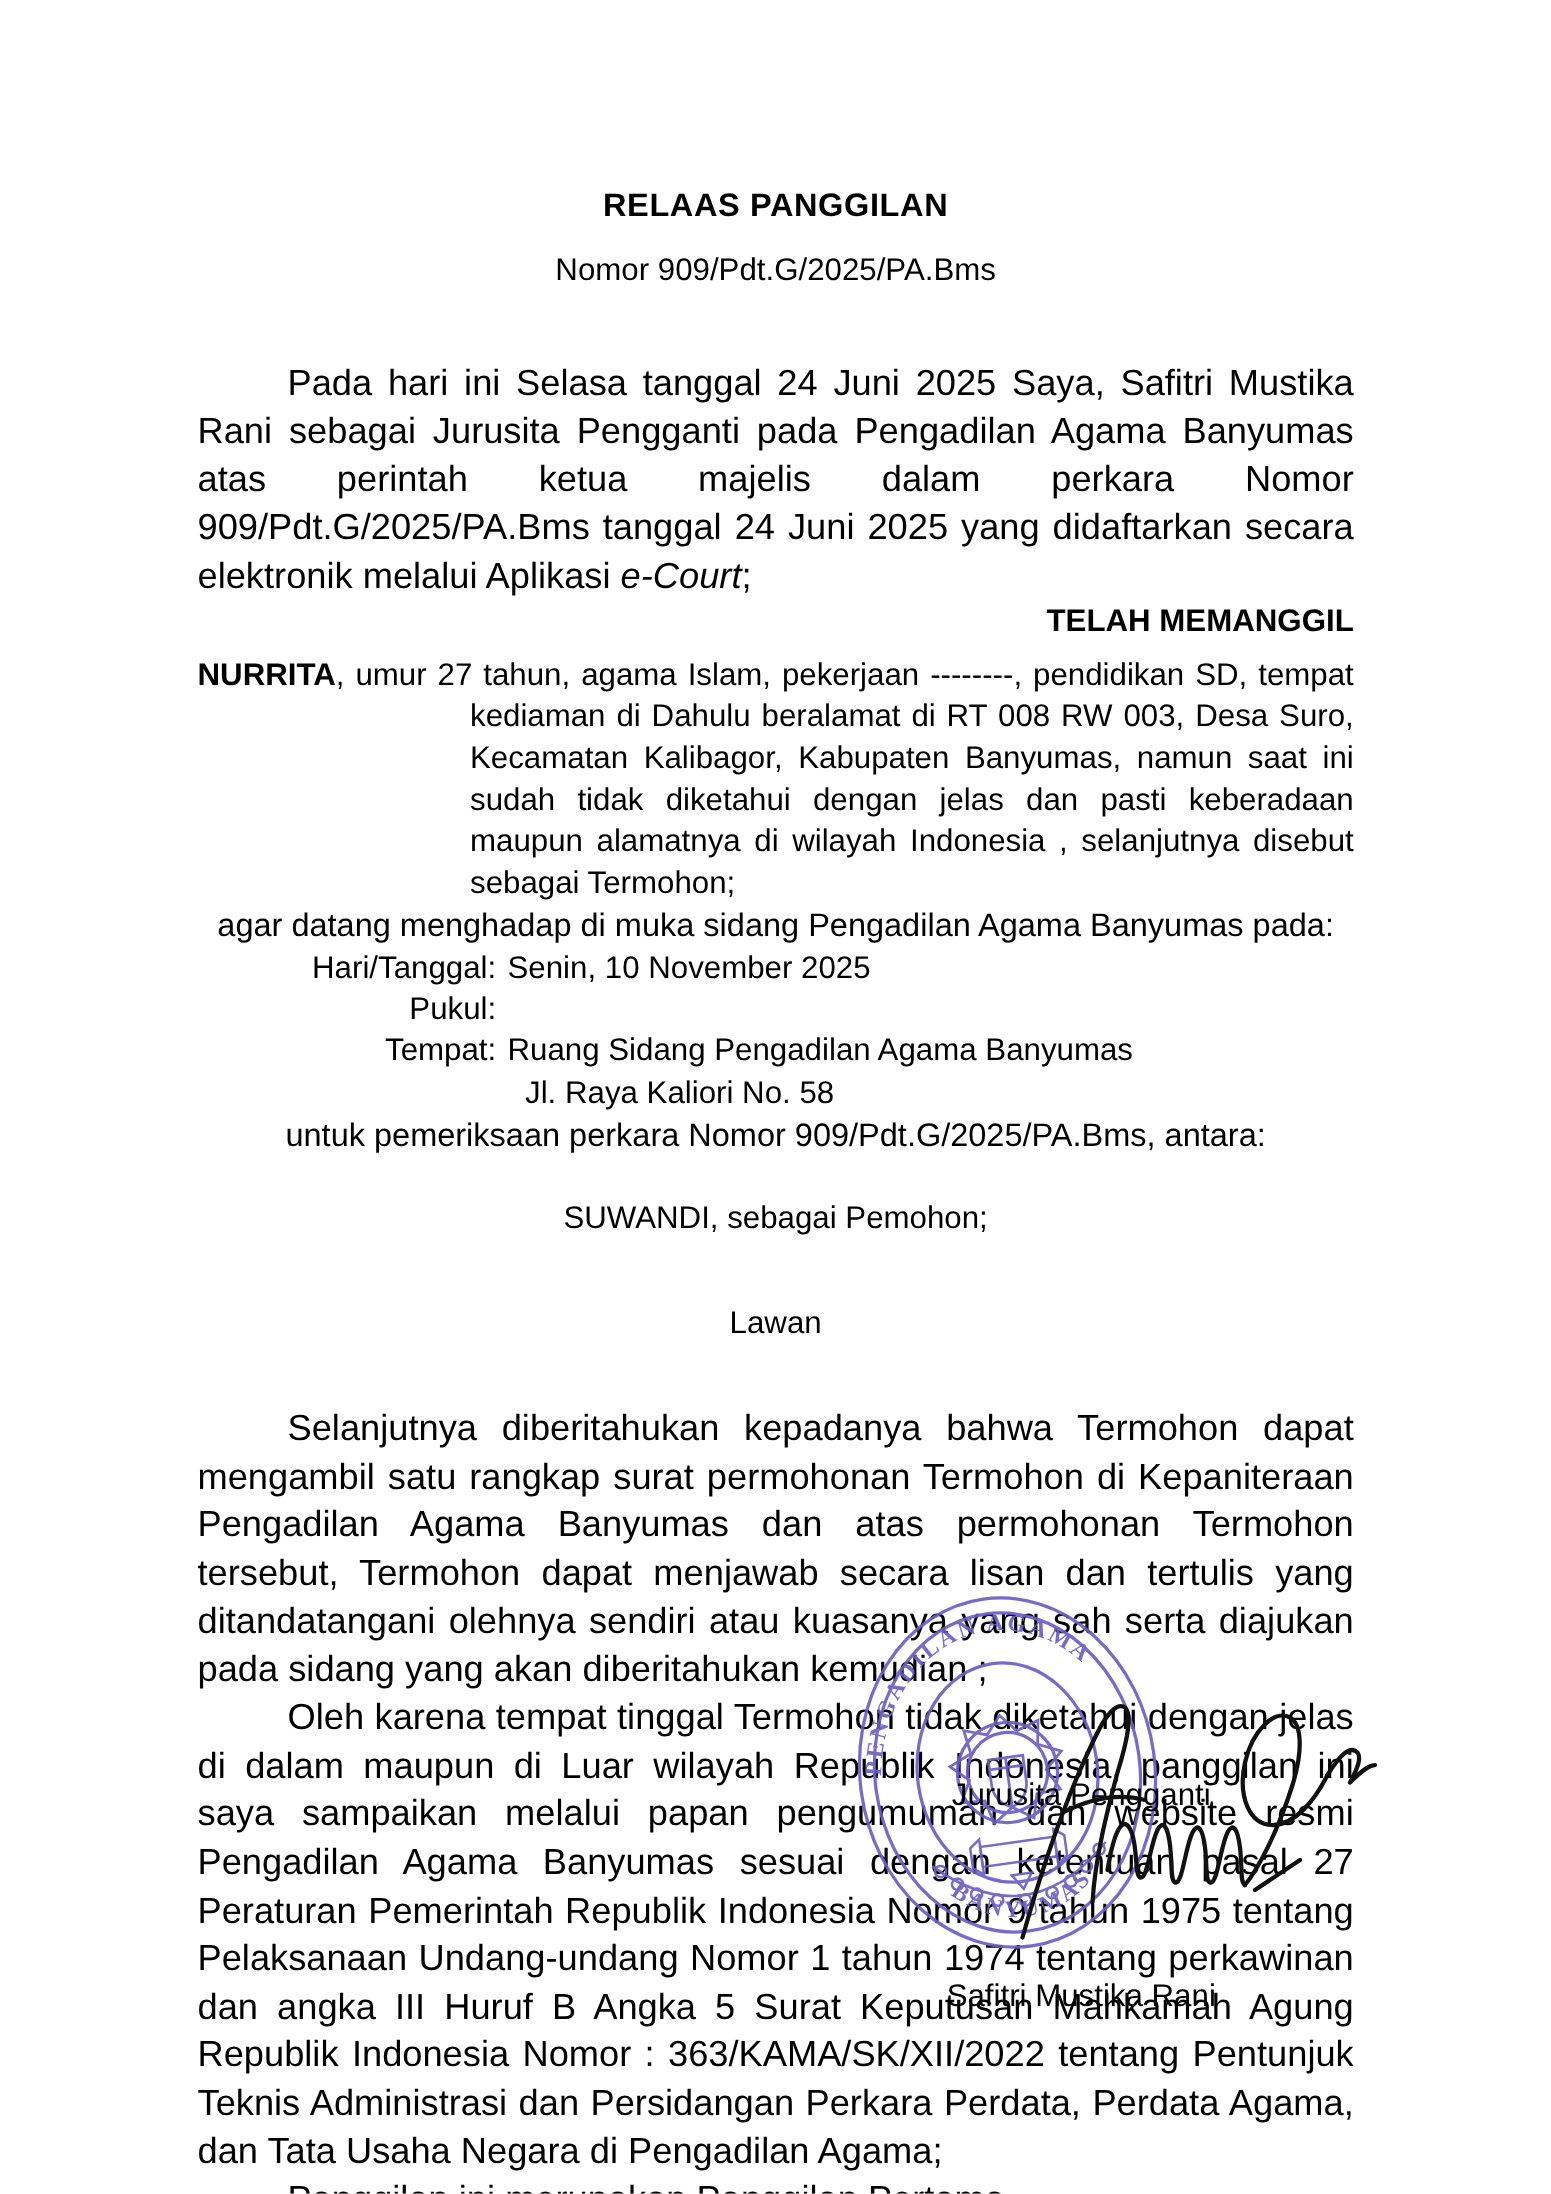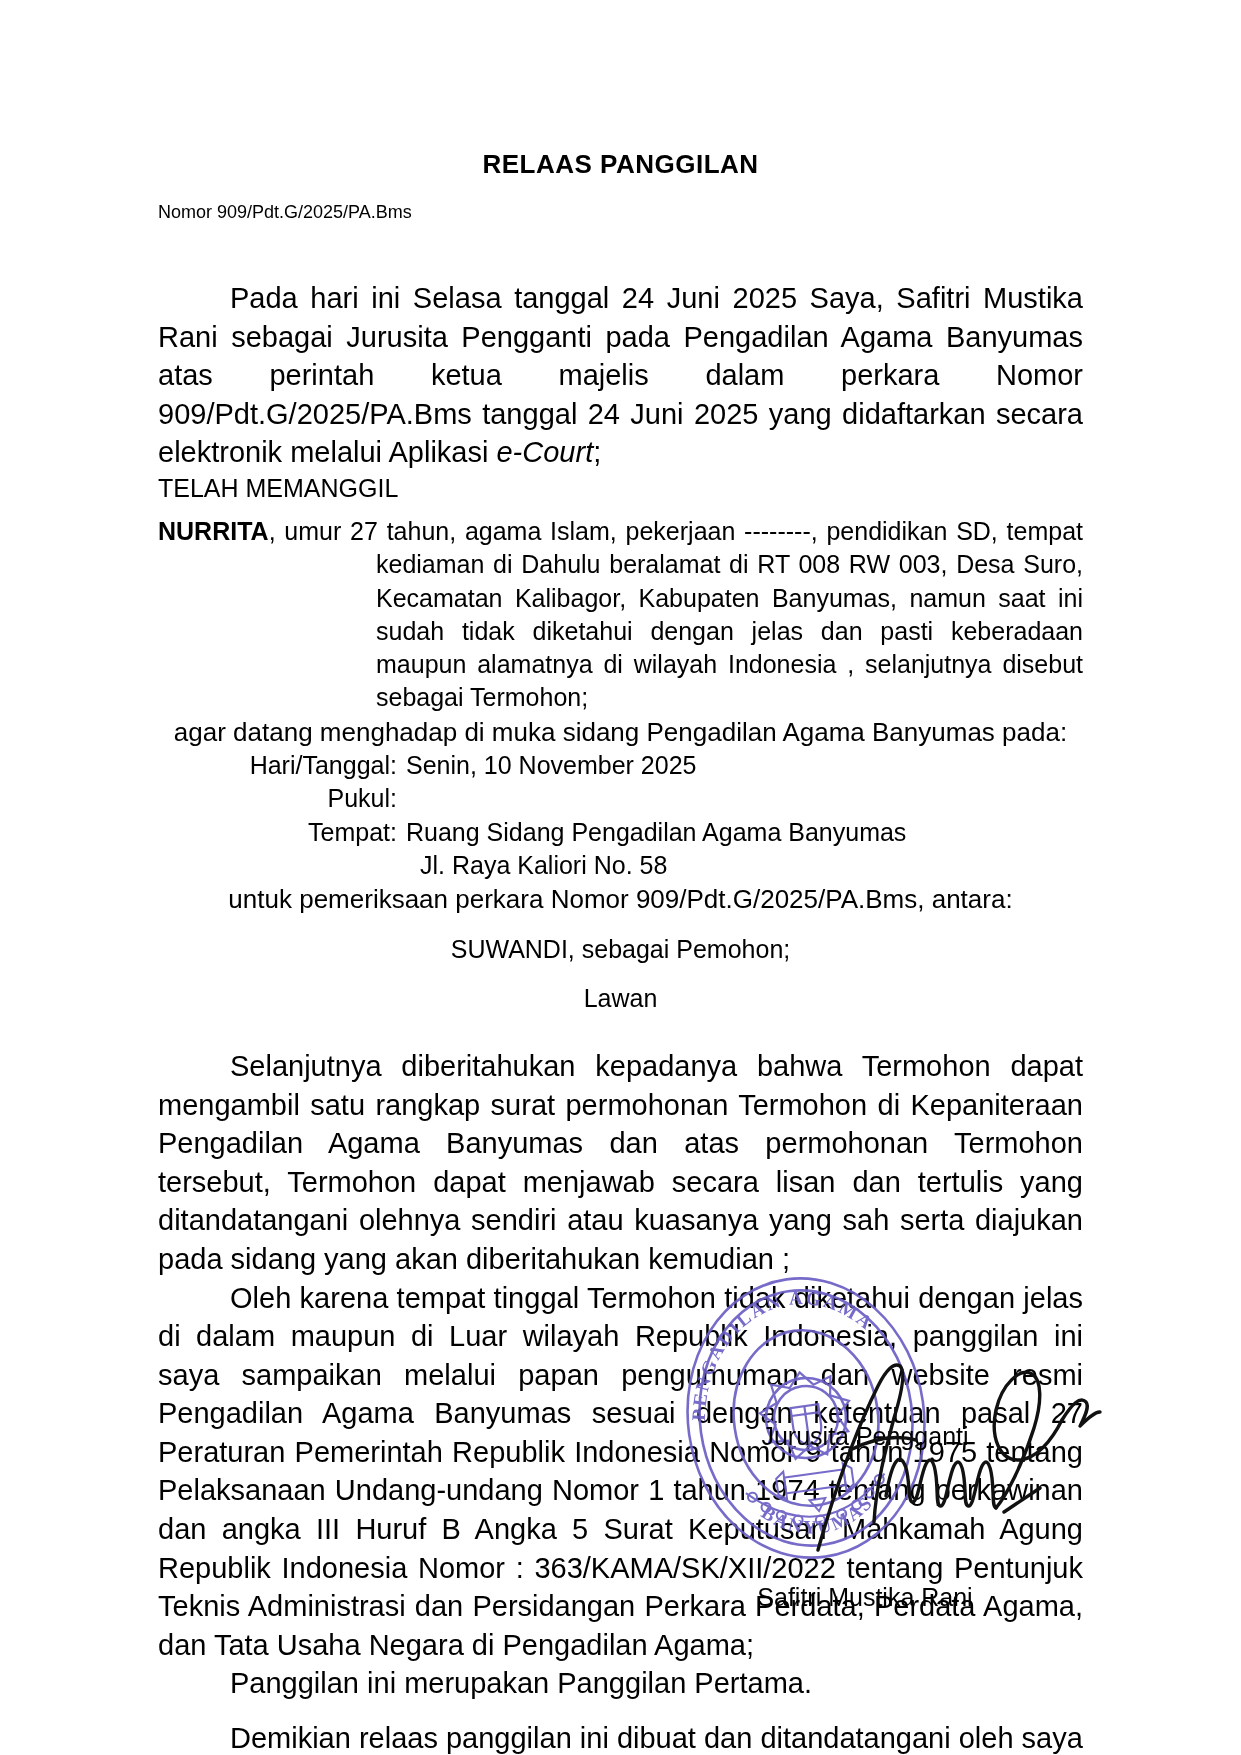--- a/index.html
+++ b/index.html
@@ -36,8 +36,8 @@
     margin: 0 0 20px 0;
   }
   .doc-number {
-    text-align: left;
-    font-size: 18px;
+    text-align: center;
+    font-size: 25px;
     line-height: 1.25;
     margin: 0;
   }

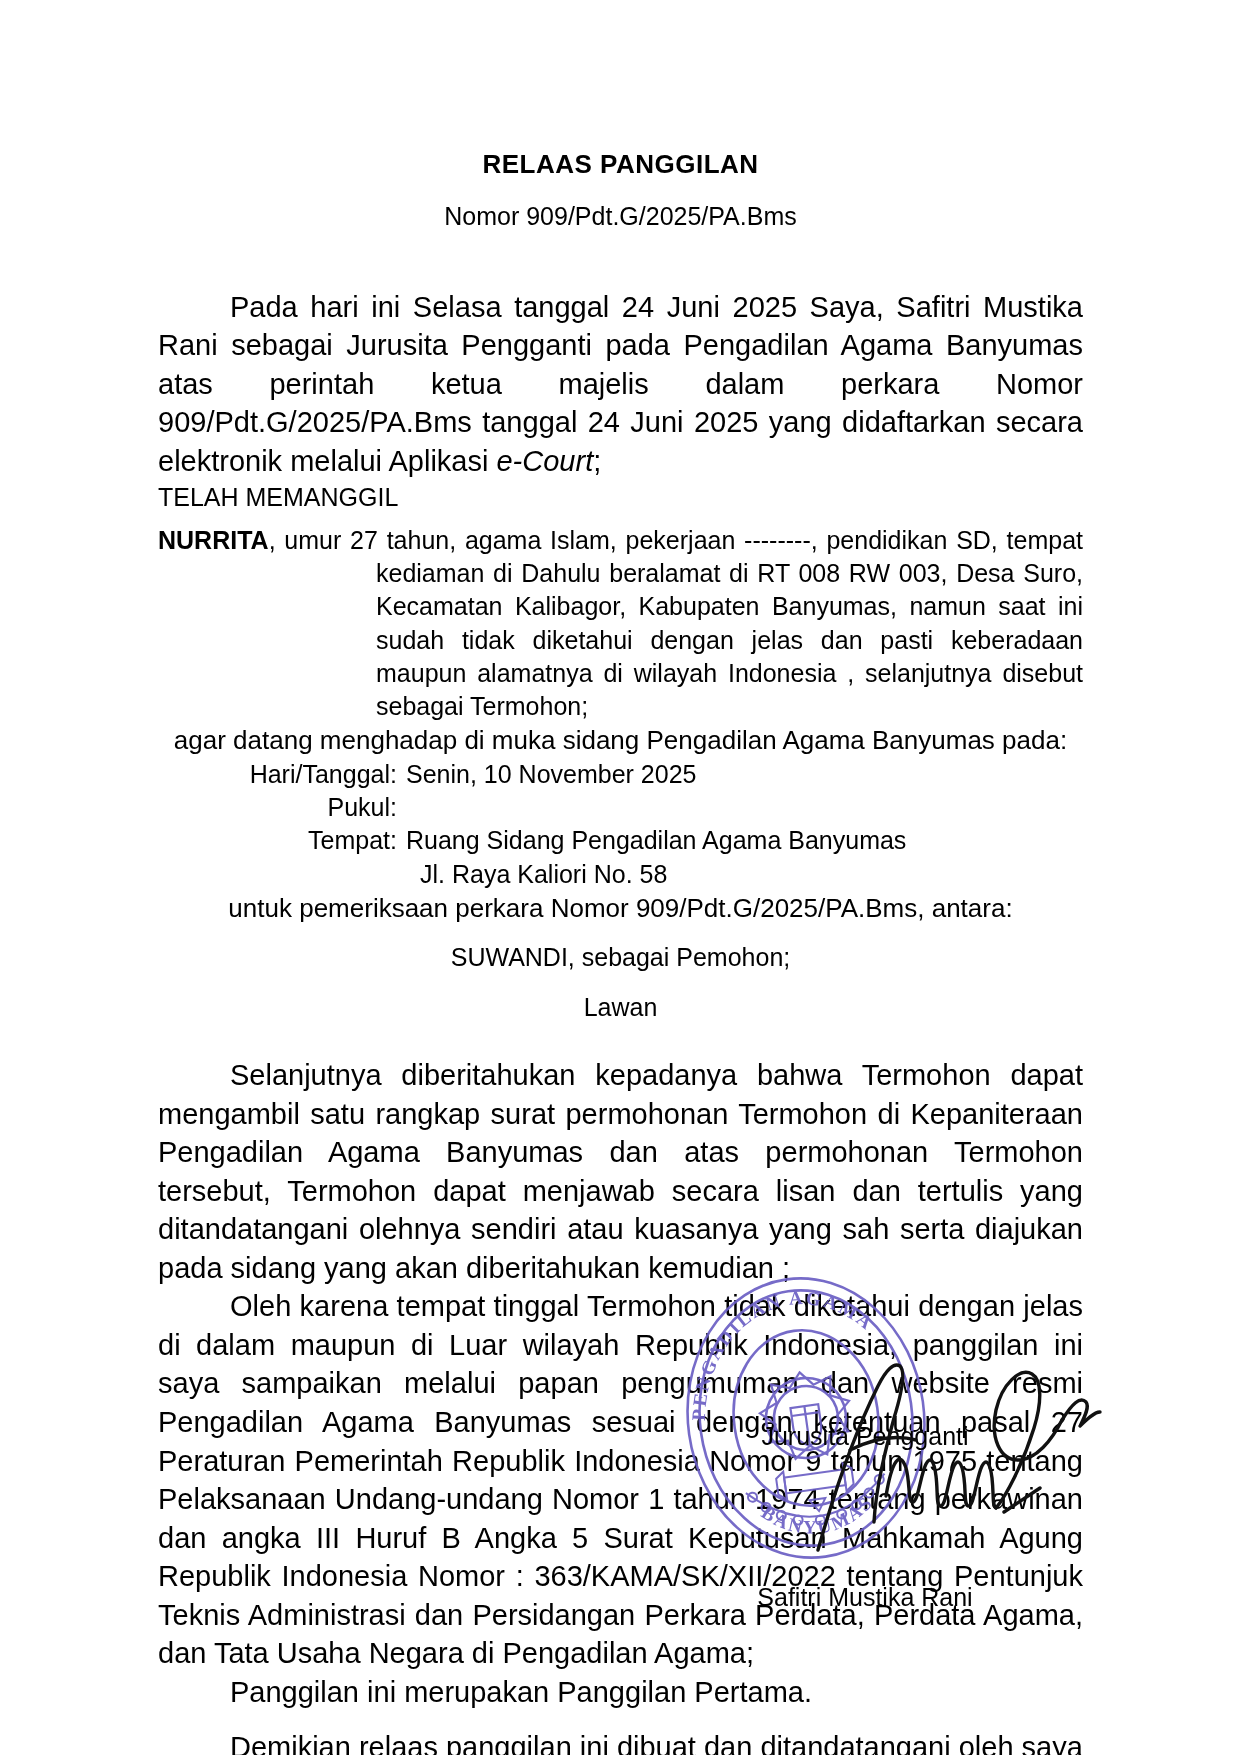--- a/index.html
+++ b/index.html
@@ -56,8 +56,8 @@
   }
 
   .section-head {
-    text-align: left;
-    font-weight: normal;
+    text-align: right;
+    font-weight: bold;
     font-size: 25px;
     line-height: 1.33;
     margin: 0;

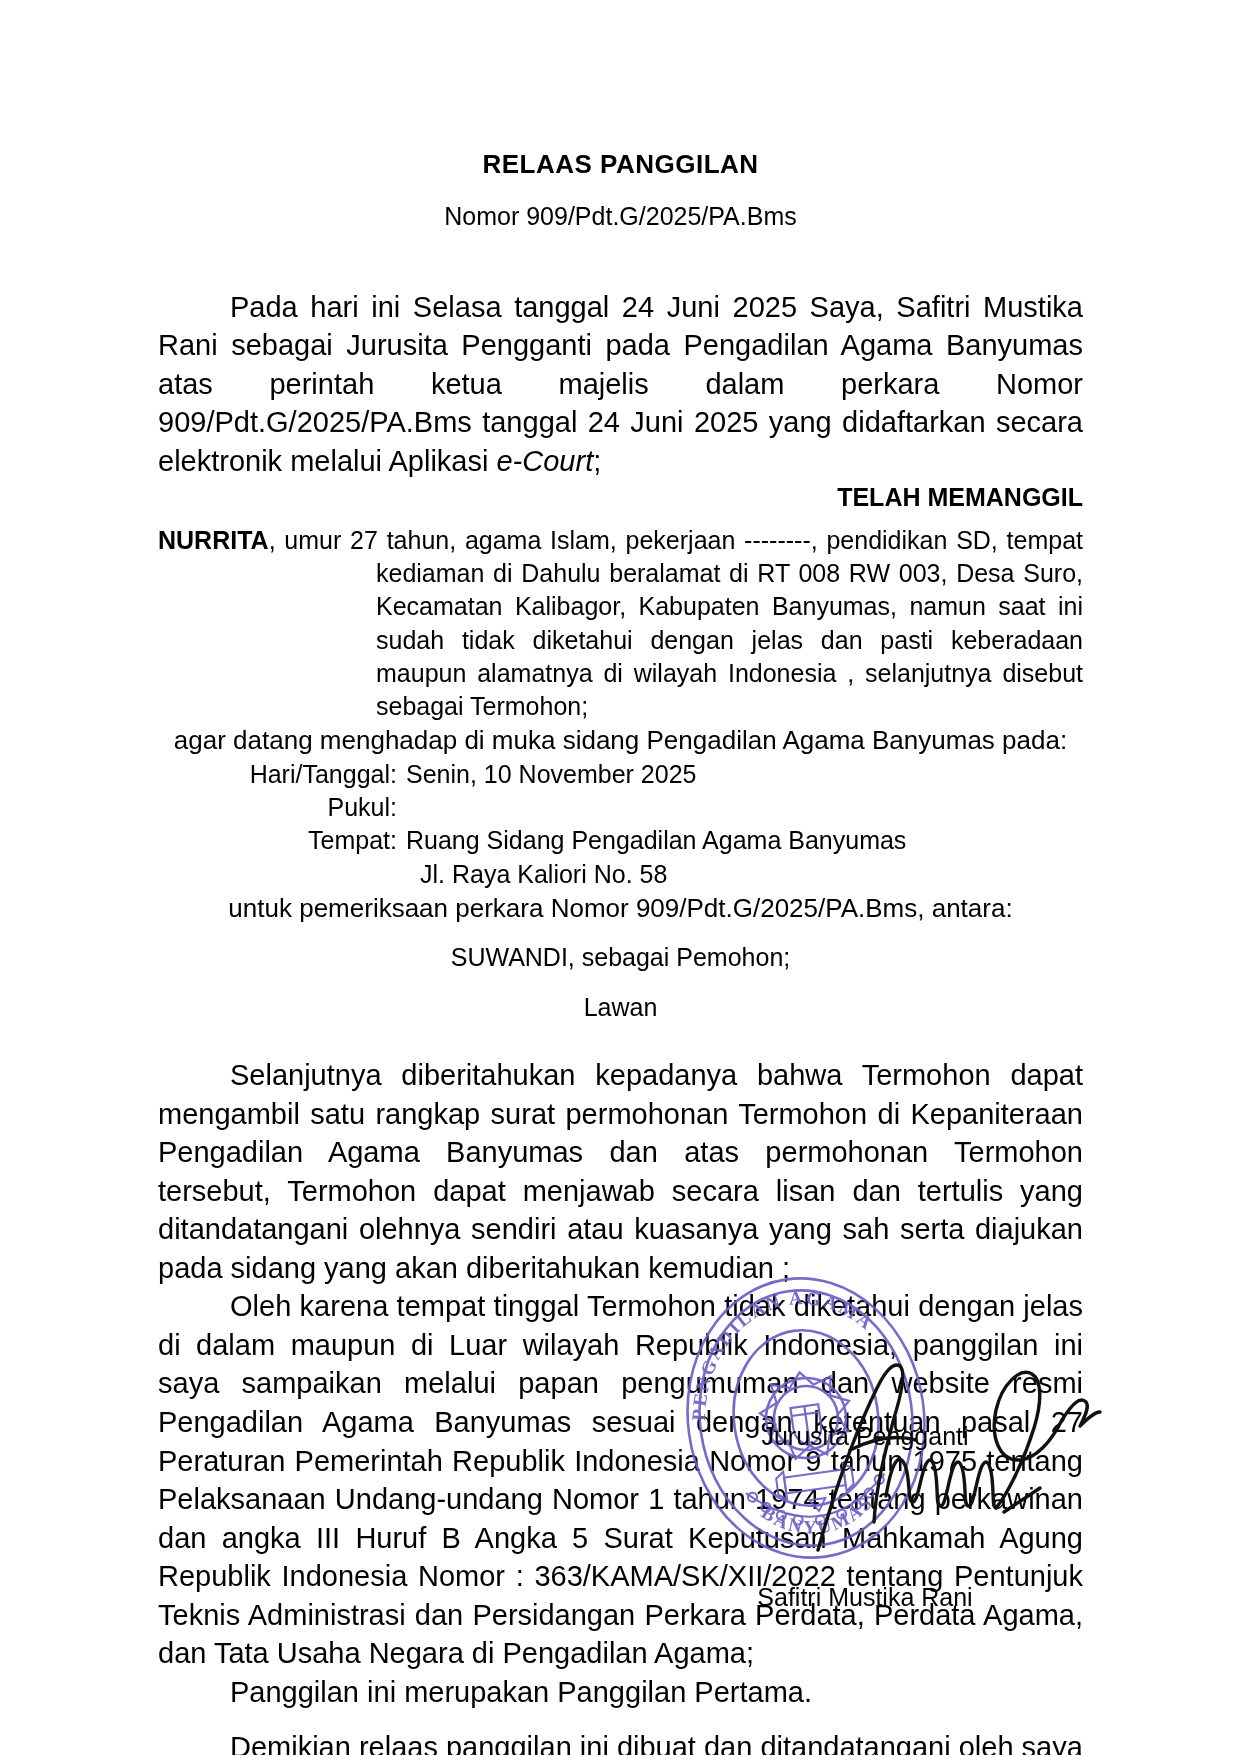--- a/index.html
+++ b/index.html
@@ -109,7 +109,7 @@
     text-align: center;
     font-size: 25px;
     line-height: 1.33;
-    margin: 0;
+    margin: 17px;
   }
 
   .italic { font-style: italic; }

